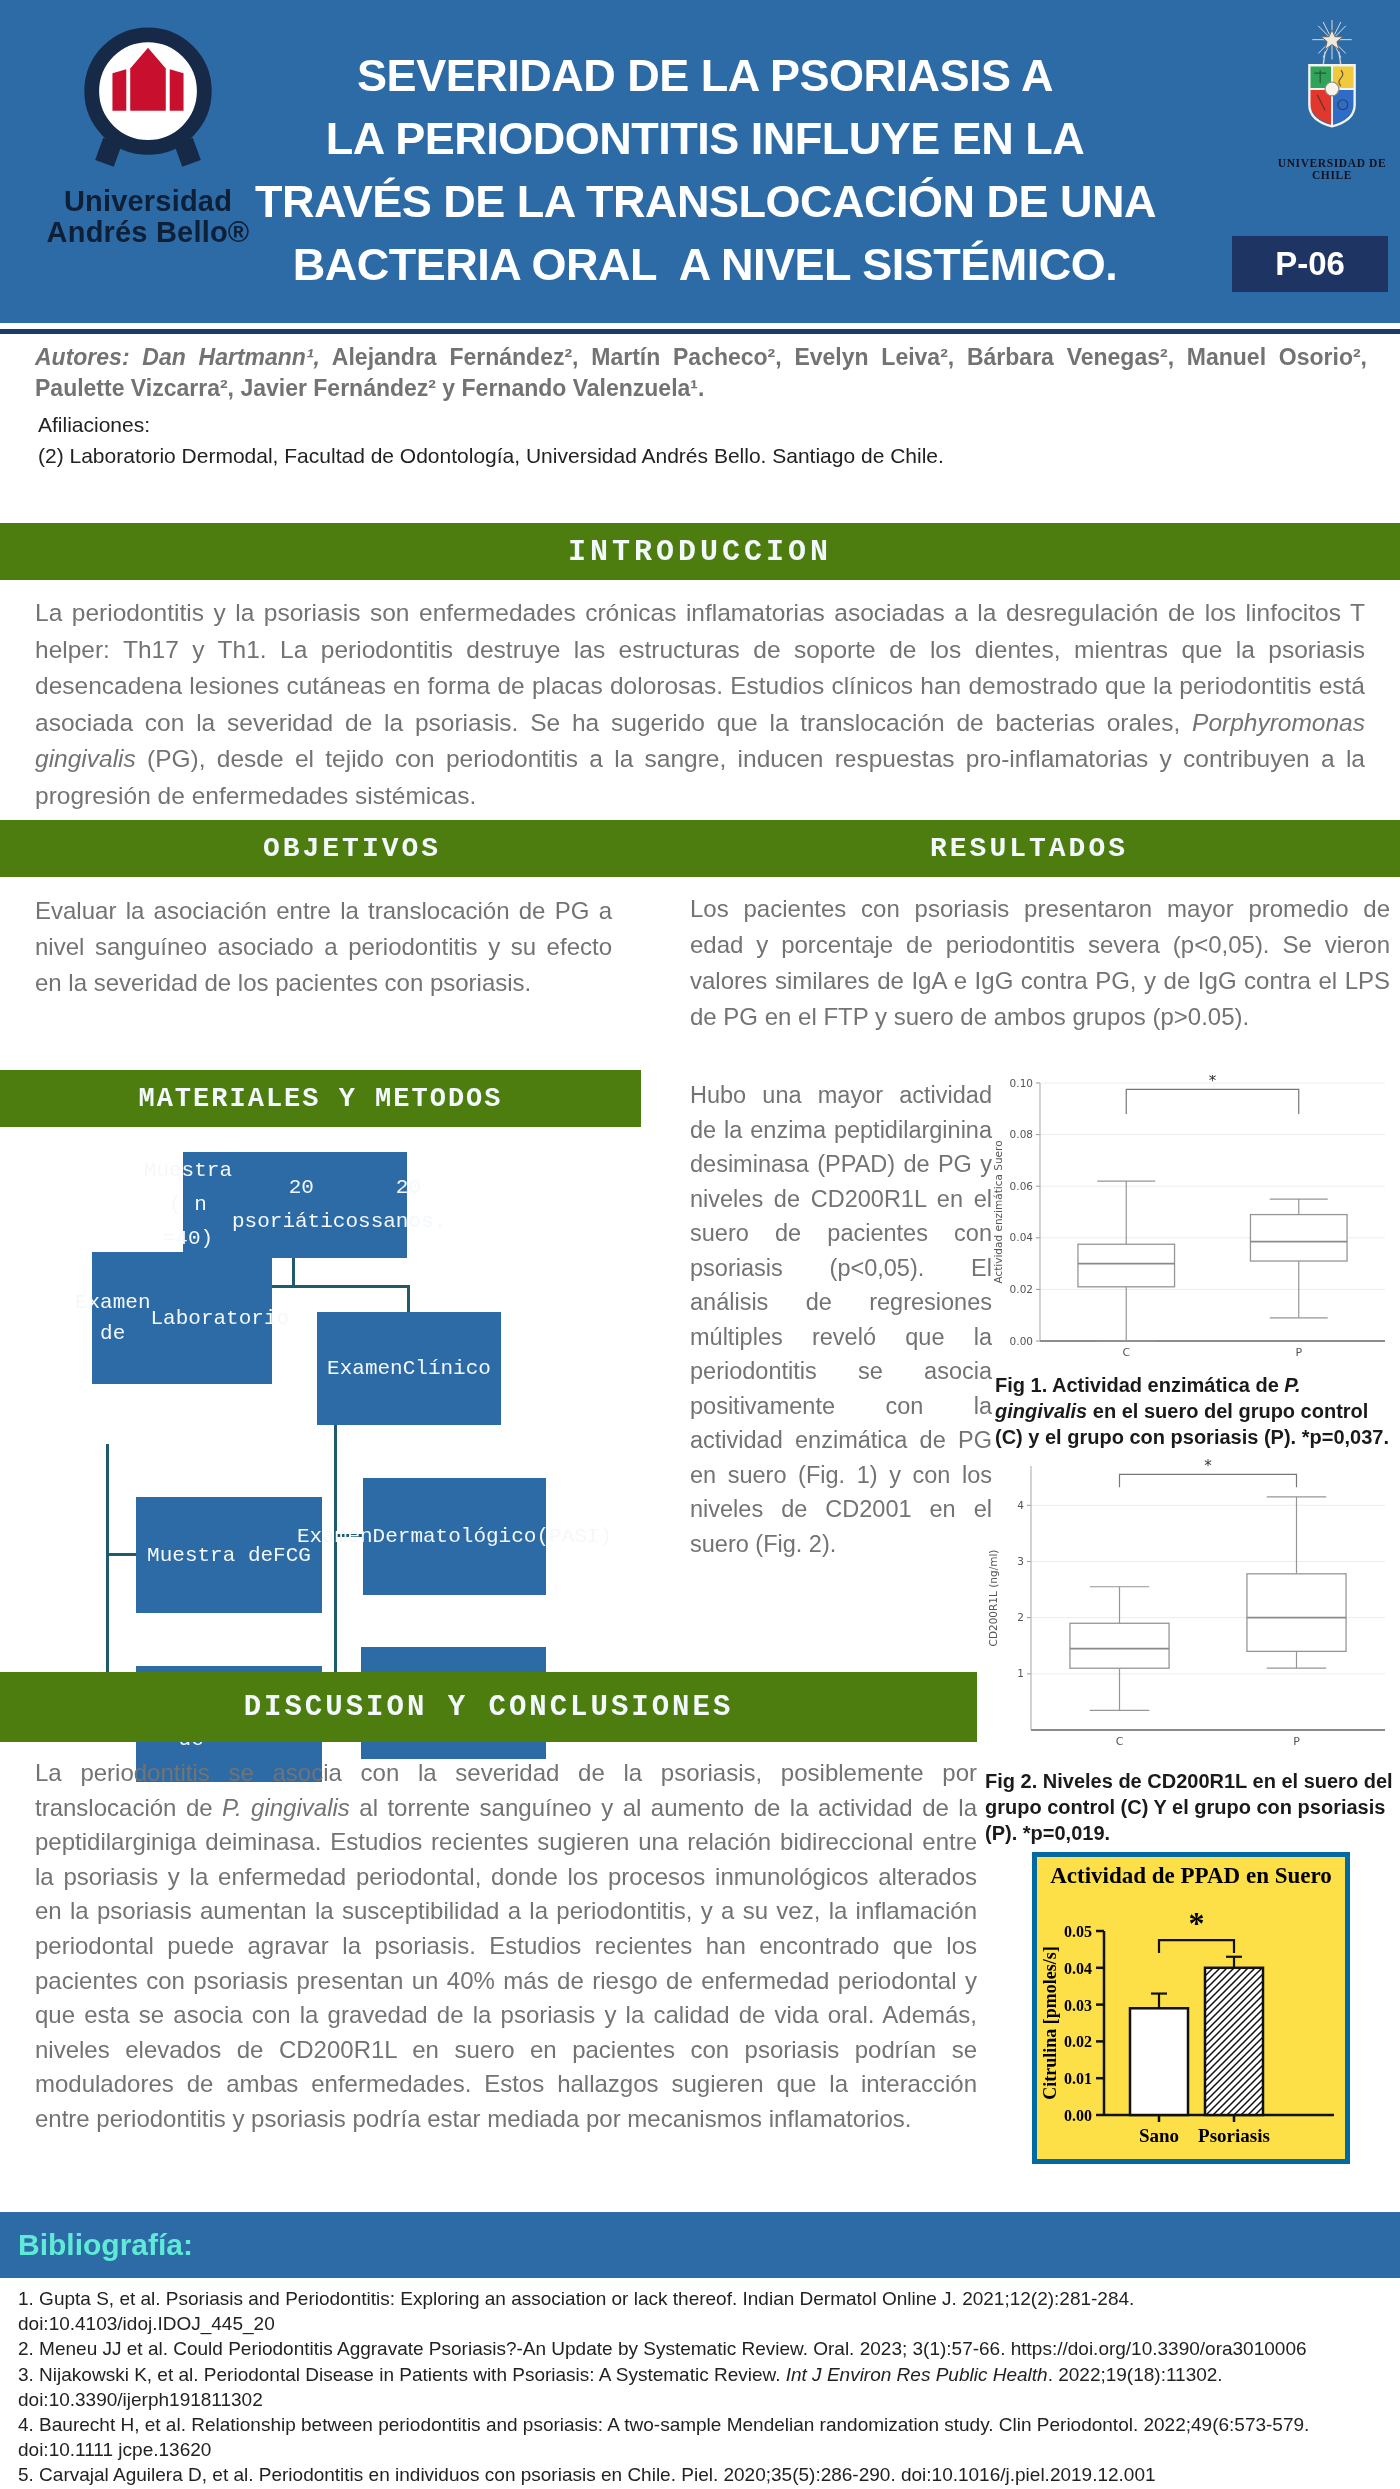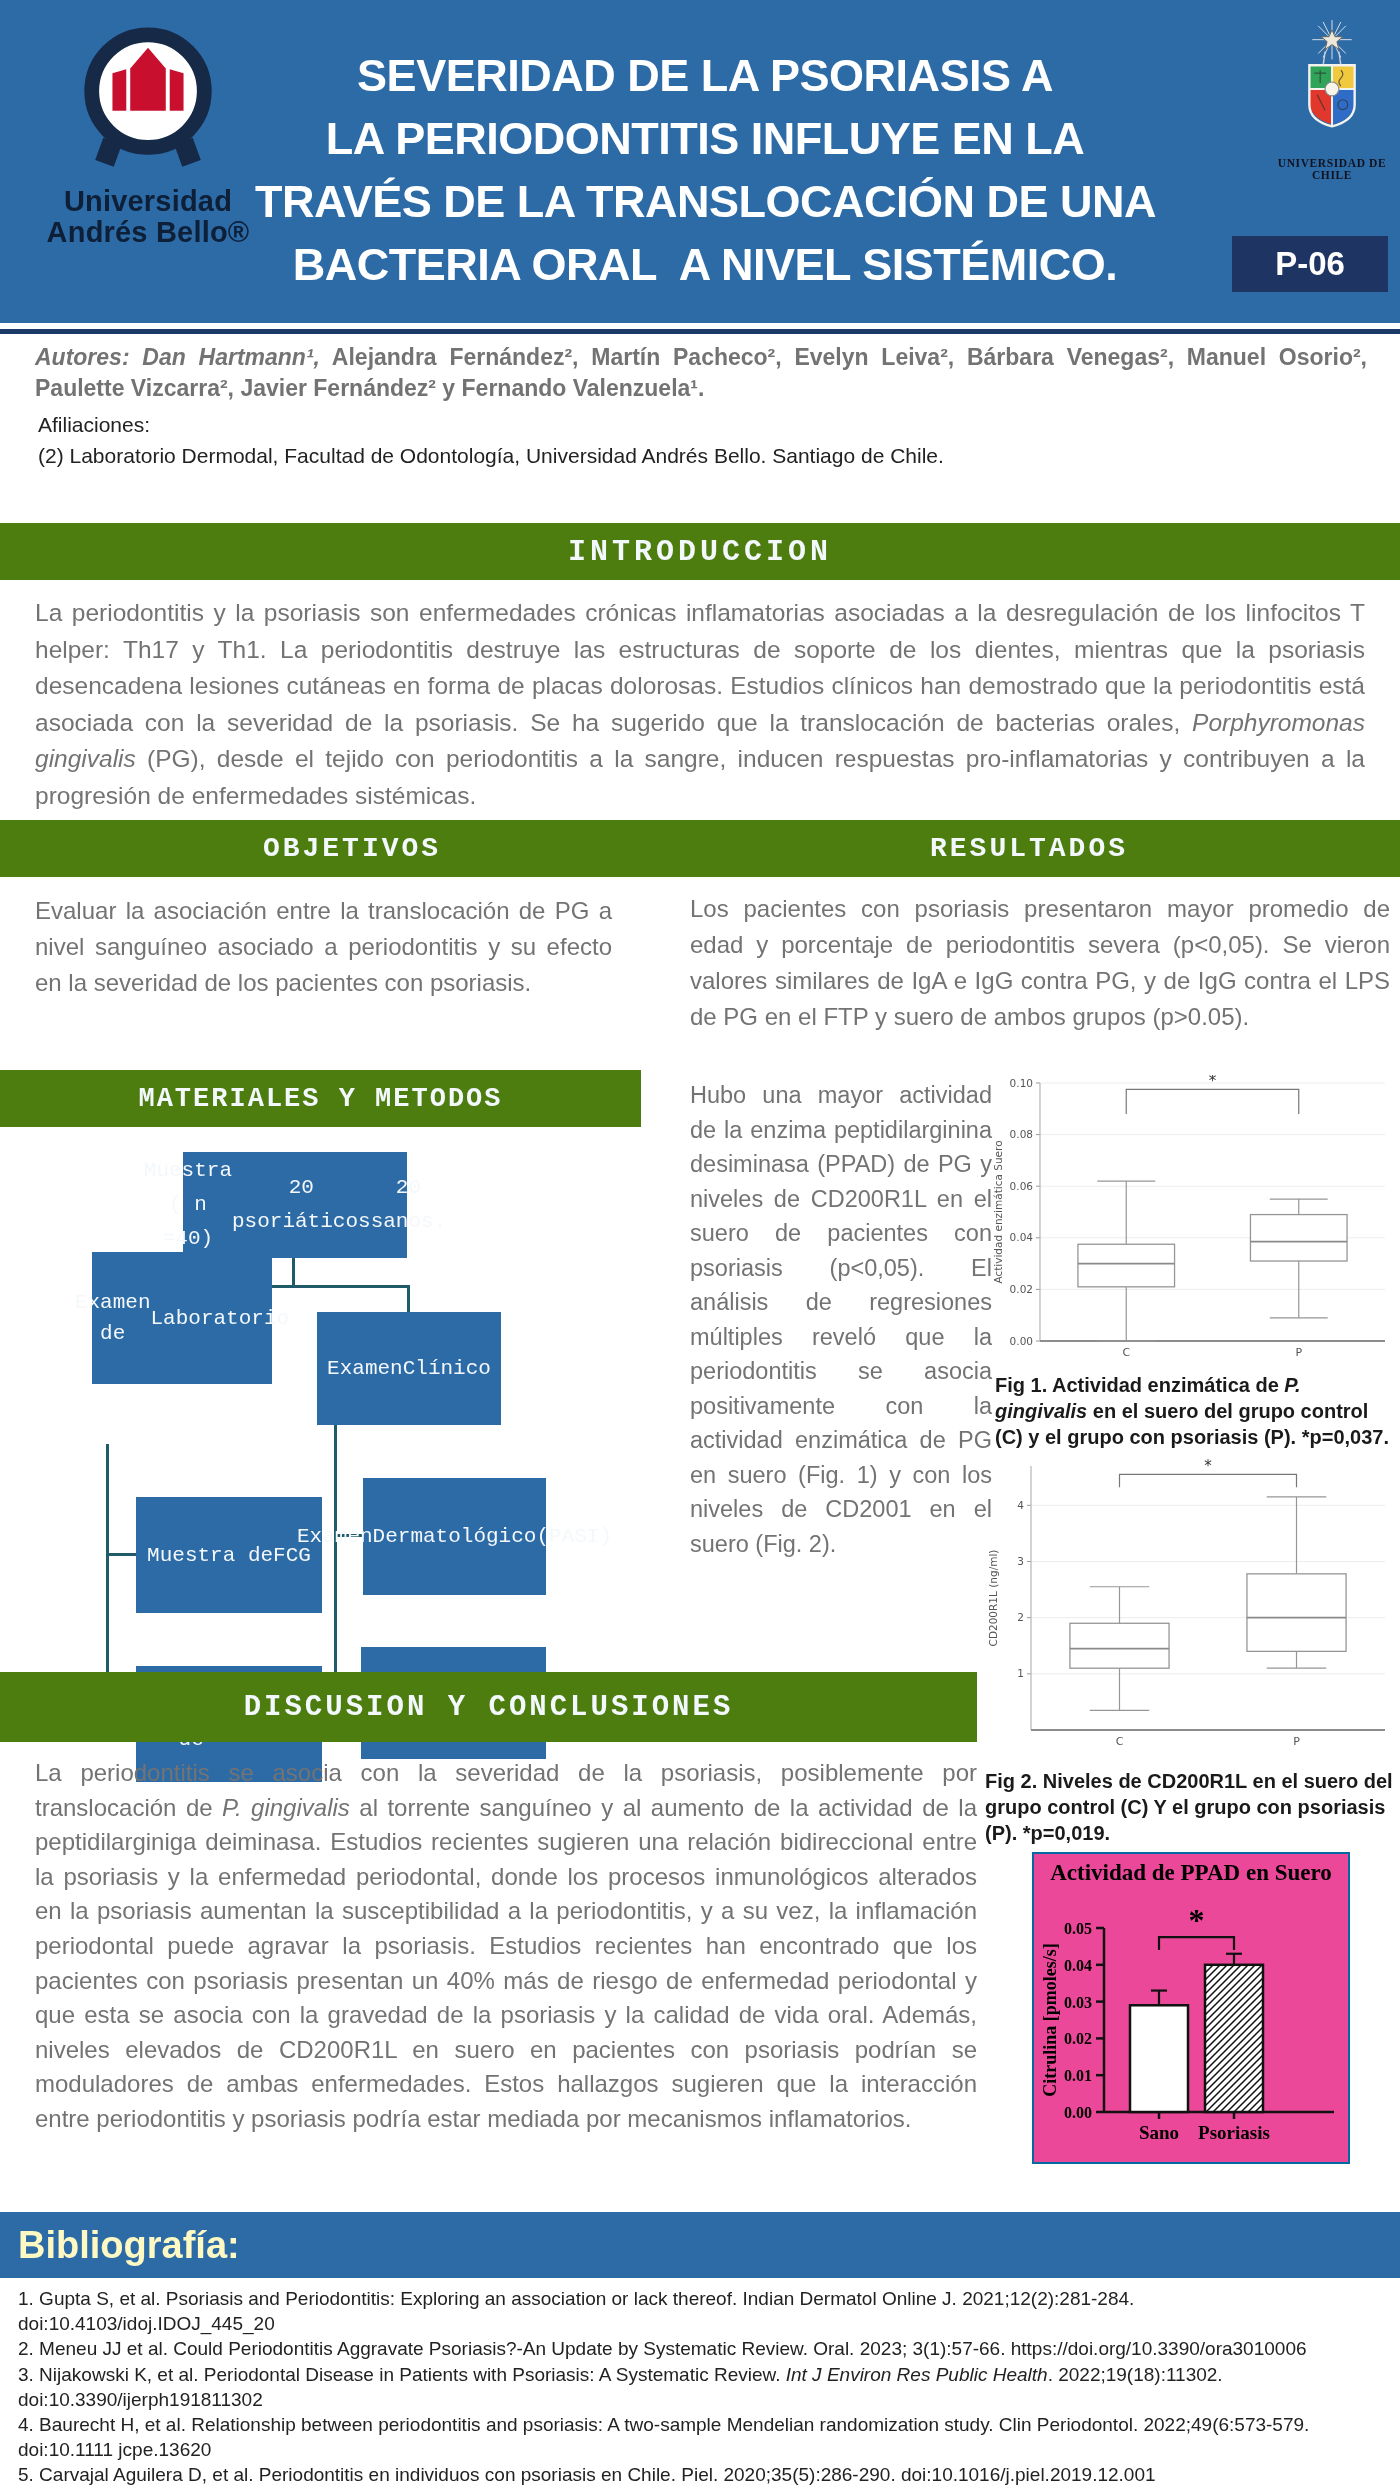--- a/index.html
+++ b/index.html
@@ -54,7 +54,7 @@
   .fig2-cap{left:985px;top:1768px;width:412px;}
   #fig1-svg{left:990px;top:1075px;}
   #fig2-svg{left:985px;top:1452px;}
-  .ppad{left:1032px;top:1852px;width:318px;height:312px;border:2px solid #0369a1;background:#ec4899;
+  .ppad{left:1032px;top:1852px;width:318px;height:312px;border:5px solid #0369a1;background:#fde047;
         box-sizing:border-box;text-align:center;}
   .ppad-title{font-family:"Liberation Serif",serif;font-weight:700;font-size:23px;margin-top:6px;color:#000;}
 

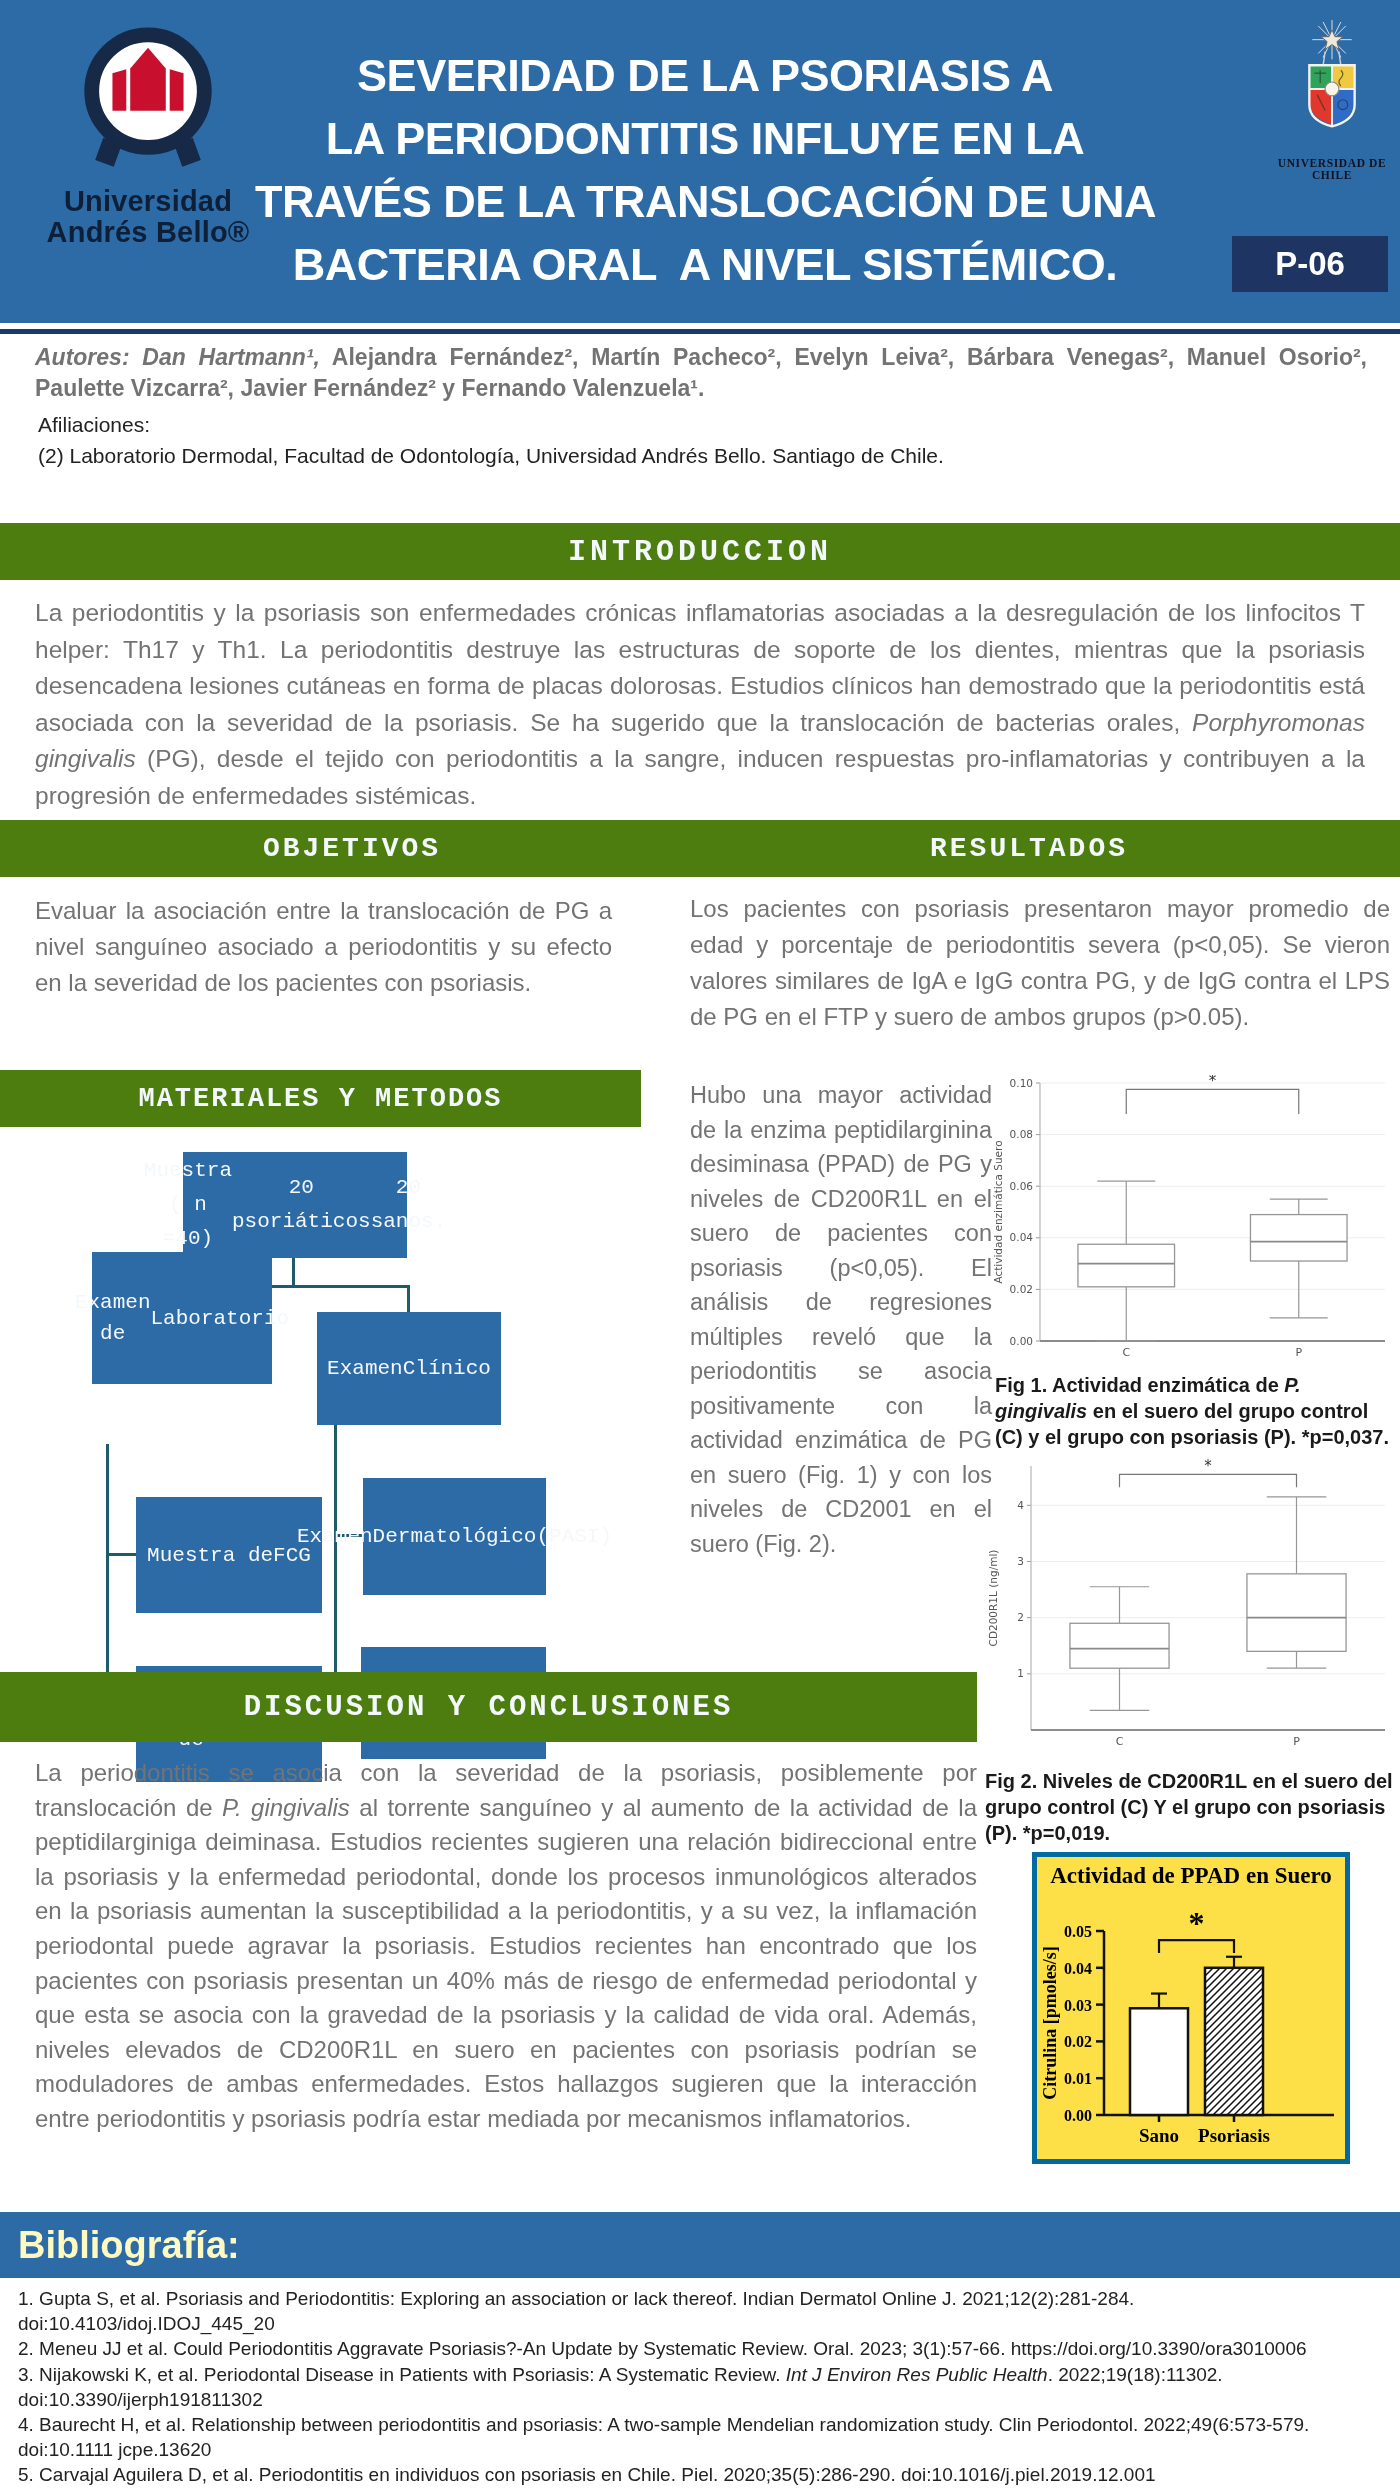--- a/index.html
+++ b/index.html
@@ -60,7 +60,7 @@
 
   
   .bibbar{left:0;top:2212px;width:1400px;height:66px;background:#2D6BA7;display:flex;align-items:center;}
-  .bibbar span{color:#fef9c3;font-weight:700;font-size:38px;margin-left:18px;}
+  .bibbar span{color:#5eead4;font-weight:700;font-size:30px;margin-left:18px;}
   .refs{left:18px;top:2286px;width:1375px;font-size:19px;line-height:25.2px;color:#222;}
   .refs div{white-space:nowrap;overflow:hidden;}
 </style>

